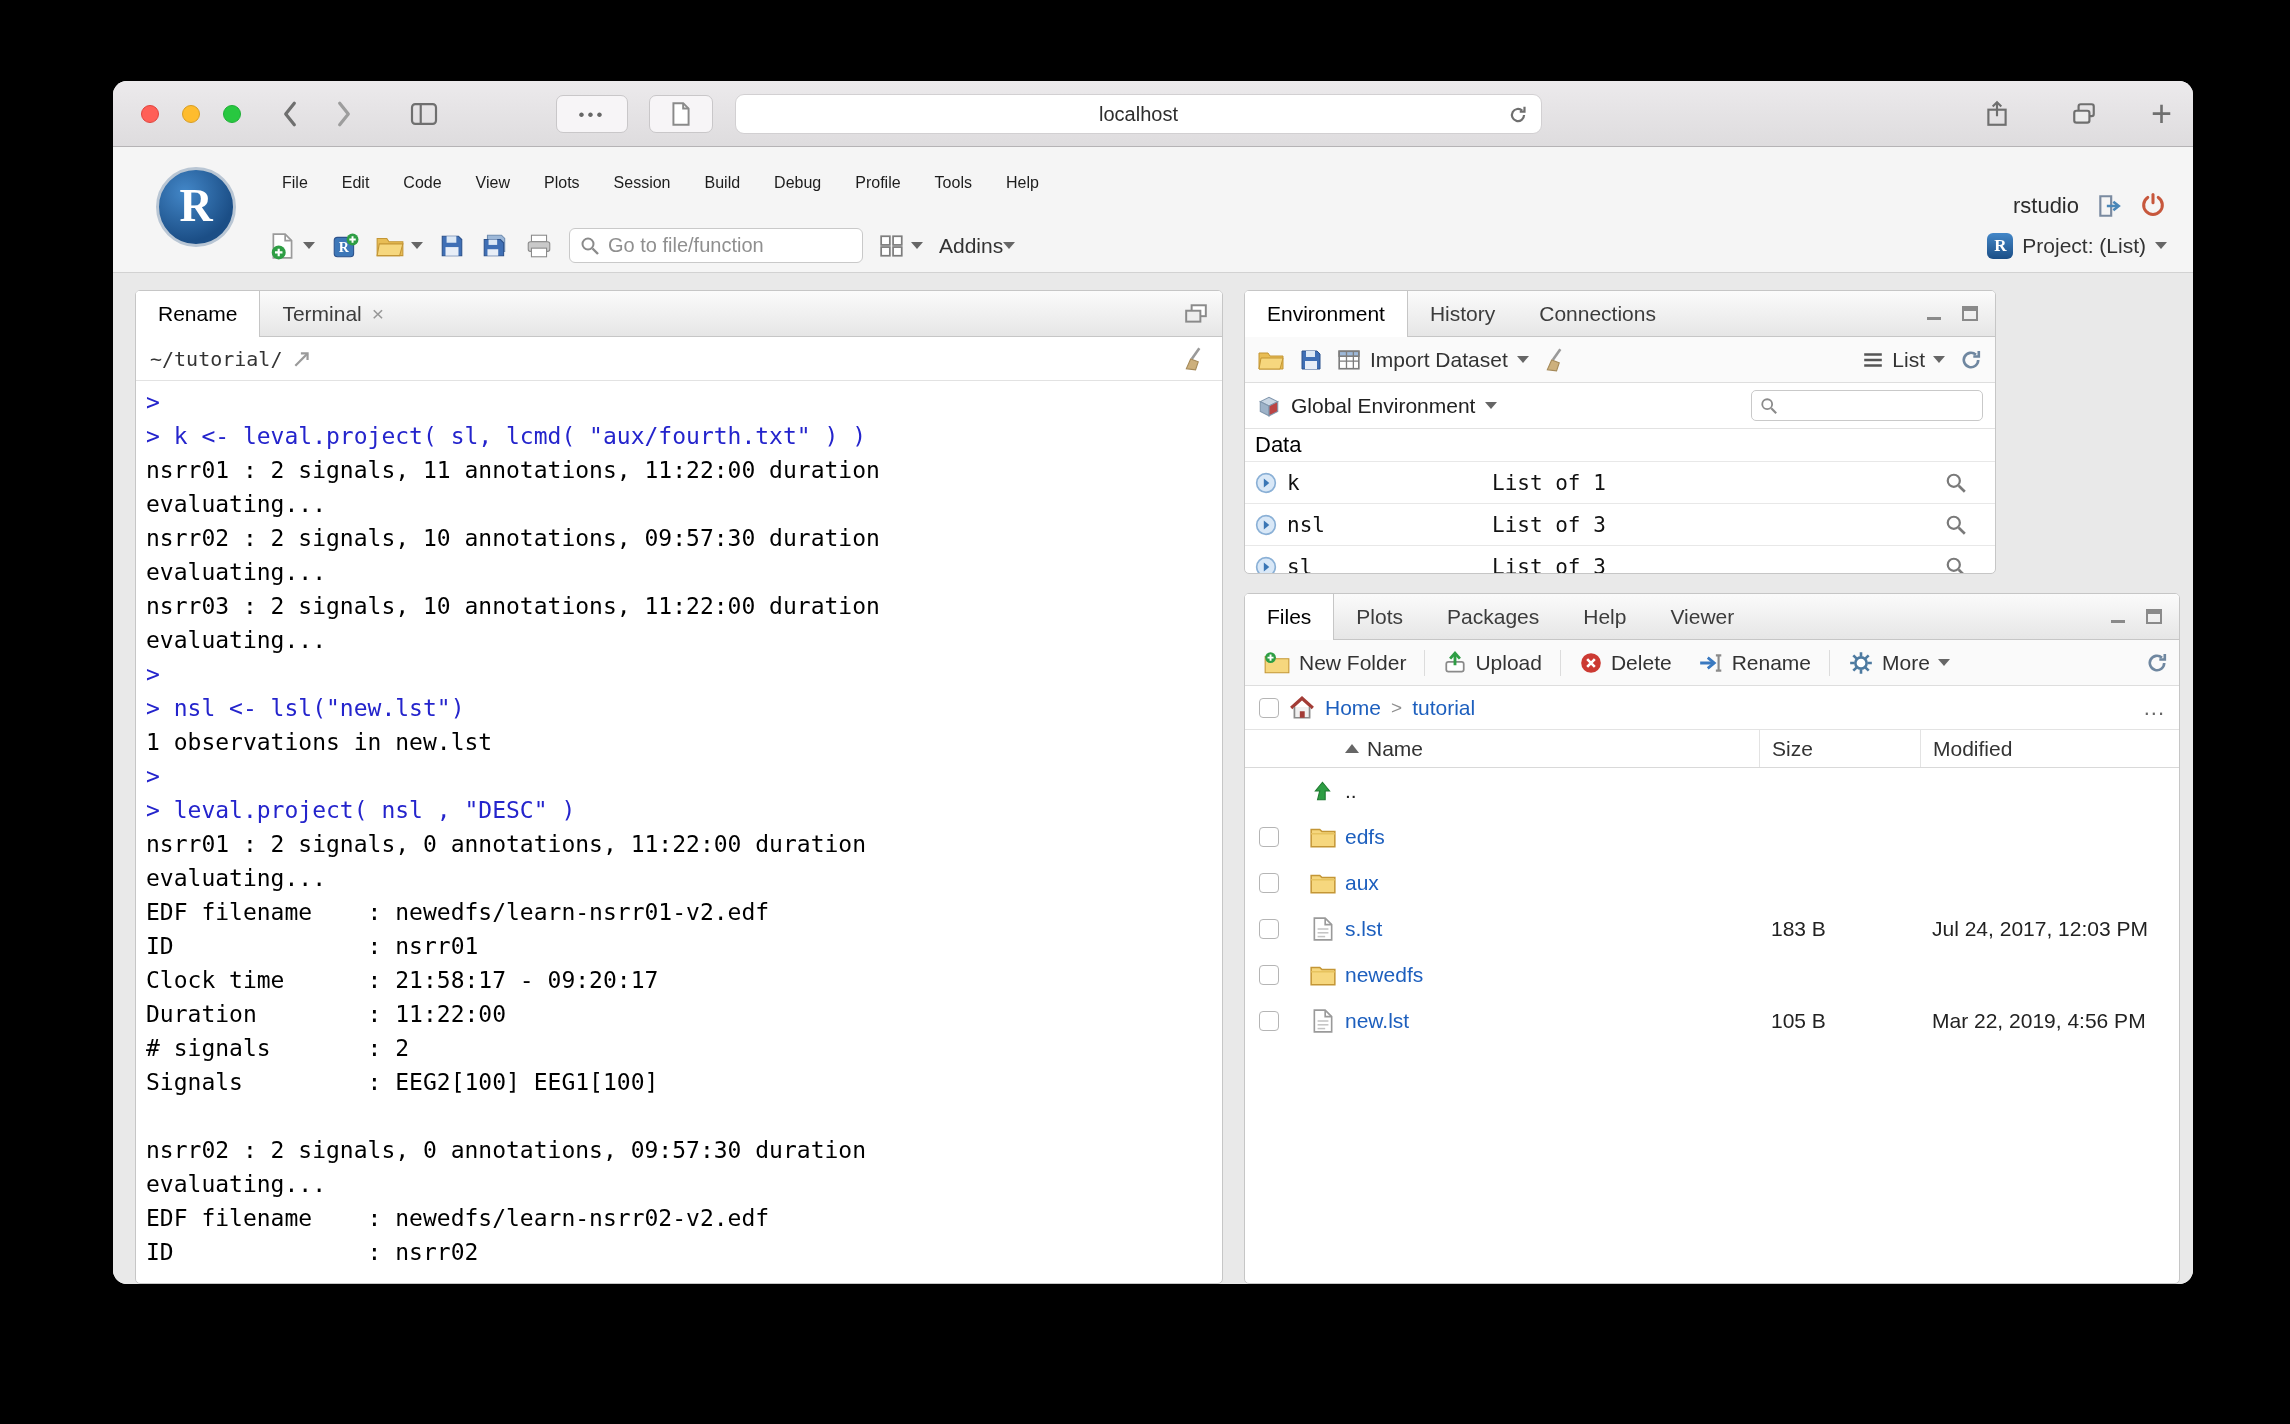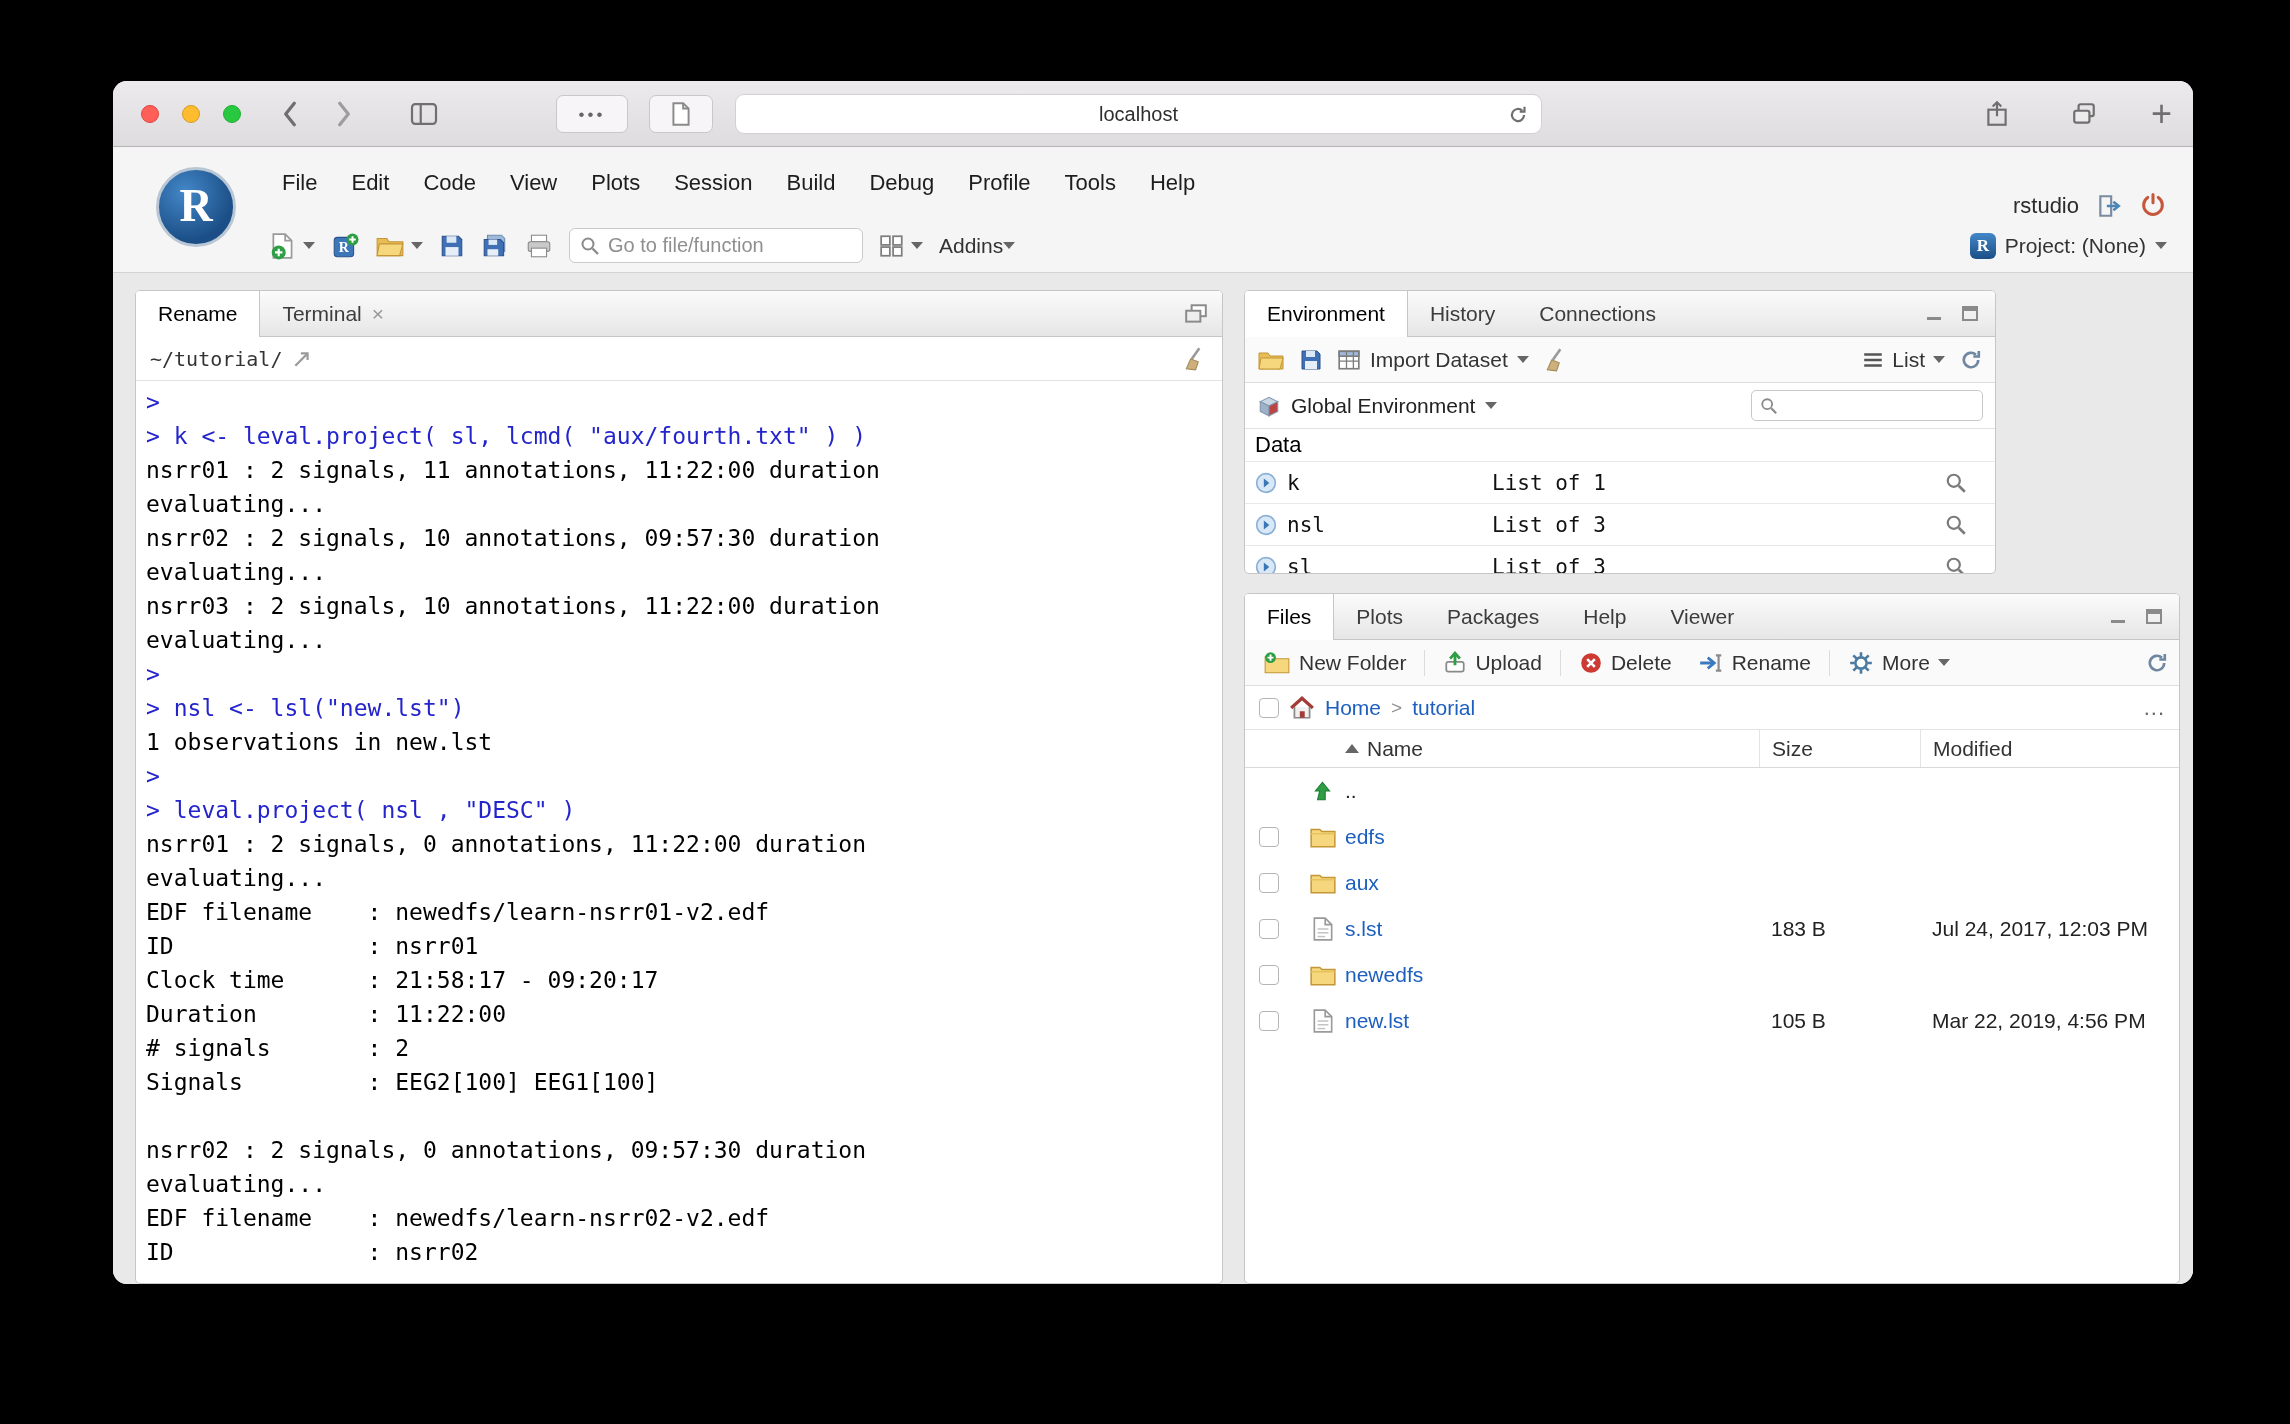--- a/index.html
+++ b/index.html
@@ -30,7 +30,7 @@
   
   .rs-menubar { position:relative; height:72px; flex:0 0 72px; background:#f5f5f5; display:flex; align-items:center;
                 padding-left:152px; }
-  .menu-item { font-size:22px; color:#1d1d1d; padding:16px 17px; height:100%; display:flex; align-items:center; cursor:default; }
+  .menu-item { font-size:16px; color:#1d1d1d; padding:16px 17px; height:100%; display:flex; align-items:center; cursor:default; }
   .rlogo { position:absolute; left:43px; top:20px; width:80px; height:80px; border-radius:50%; z-index:5;
            background:radial-gradient(circle at 35% 30%, #4387c8, #1b4e86 70%); border:3px solid #b9c6d4;
            display:flex; align-items:center; justify-content:center; }

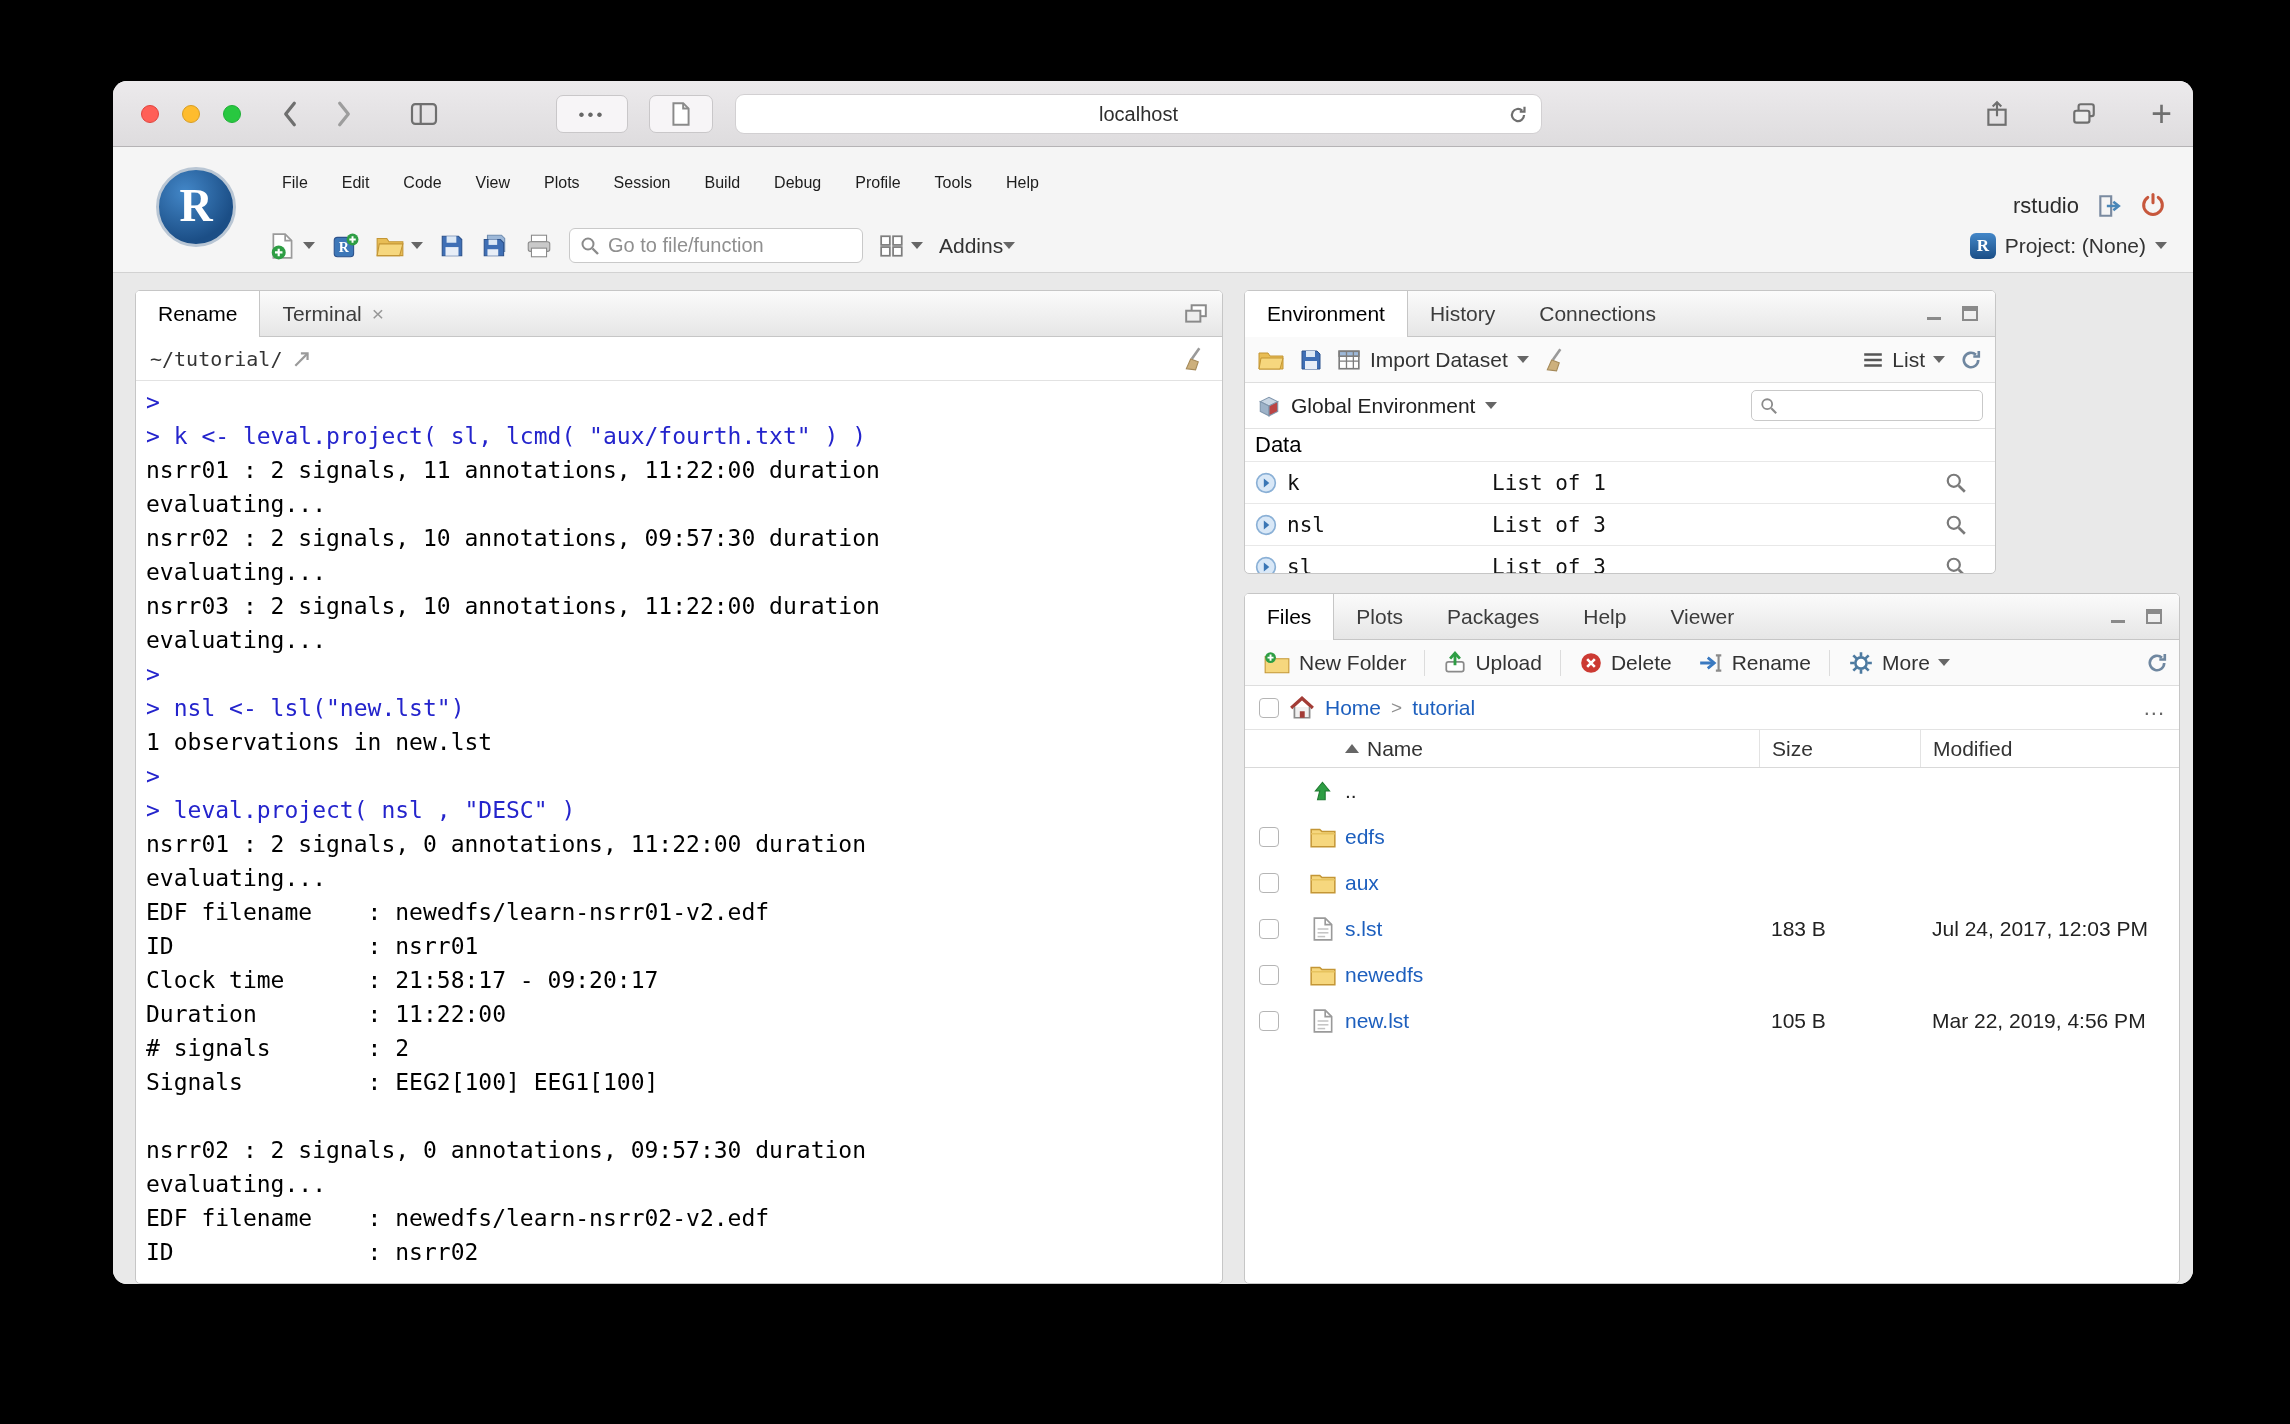--- a/index.html
+++ b/index.html
@@ -310,7 +310,7 @@
     </div>
     <div class="proj-sel">
       <span class="mini-r">R</span>
-      <span>Project: (None)</span>
+      <span>Project: (List)</span>
       <span class="caret"></span>
     </div>
   </div>

